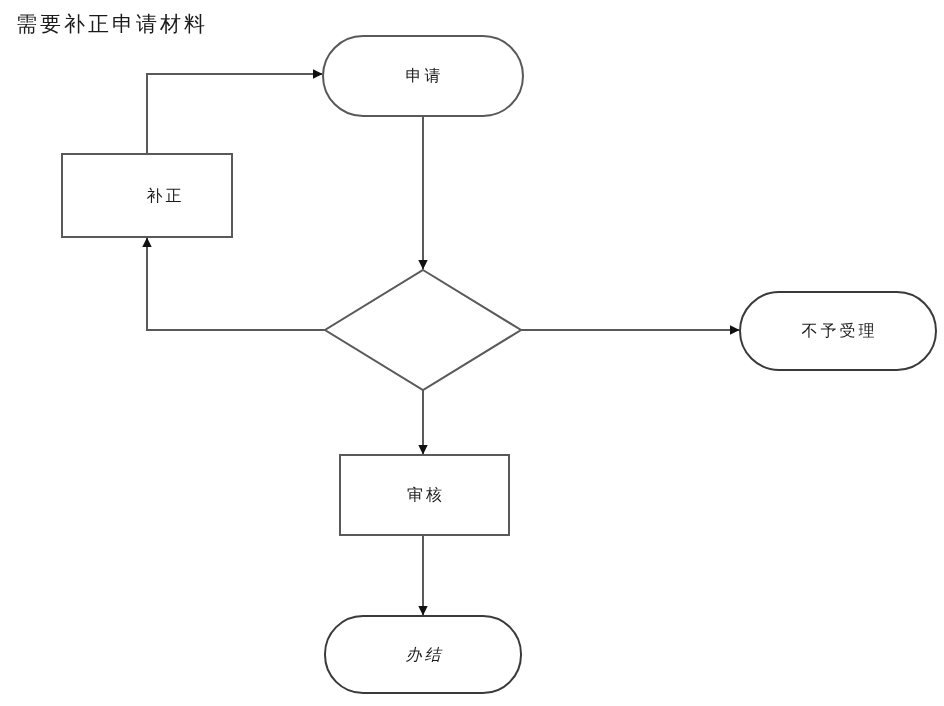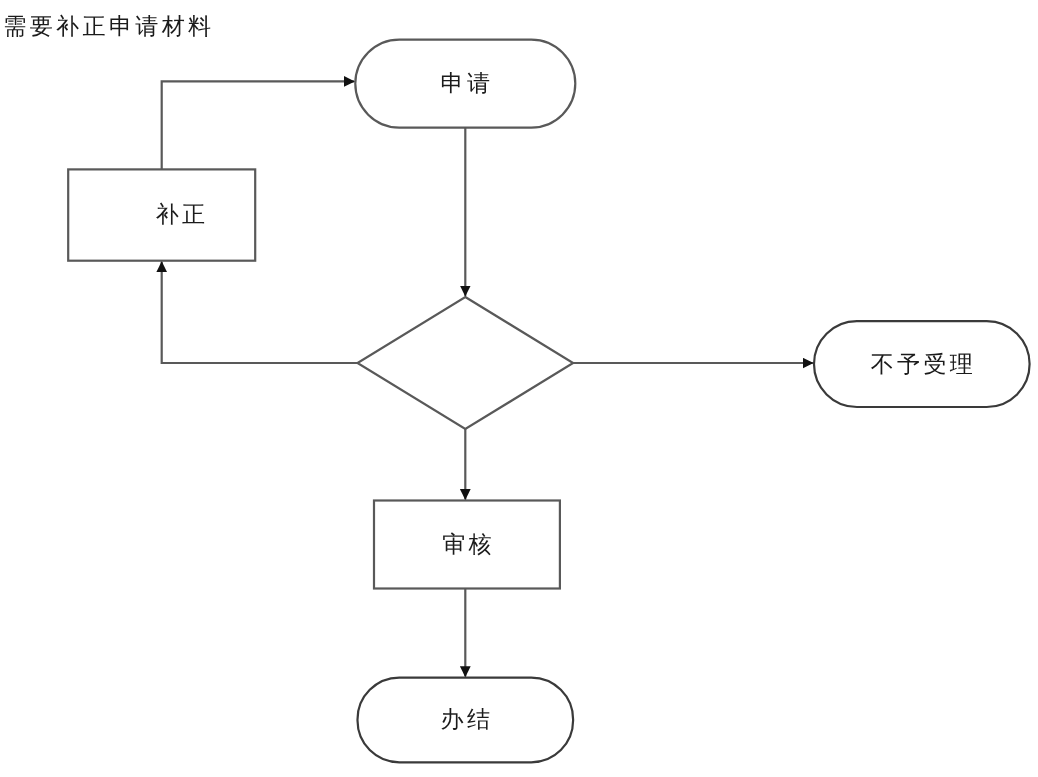--- a/index.html
+++ b/index.html
@@ -95,7 +95,7 @@
 
   <div class="node-label" style="left:325px; top:616px; width:196px; height:77px;">办结</div>
 
-  <div class="edge-label" style="left:3px; top:14px;font-family:Liberation Serif, serif;">需要补正申请材料</div>
+  <div class="edge-label" style="left:16px; top:14px;font-family:Liberation Serif, serif;">需要补正申请材料</div>
 
 
 </div>

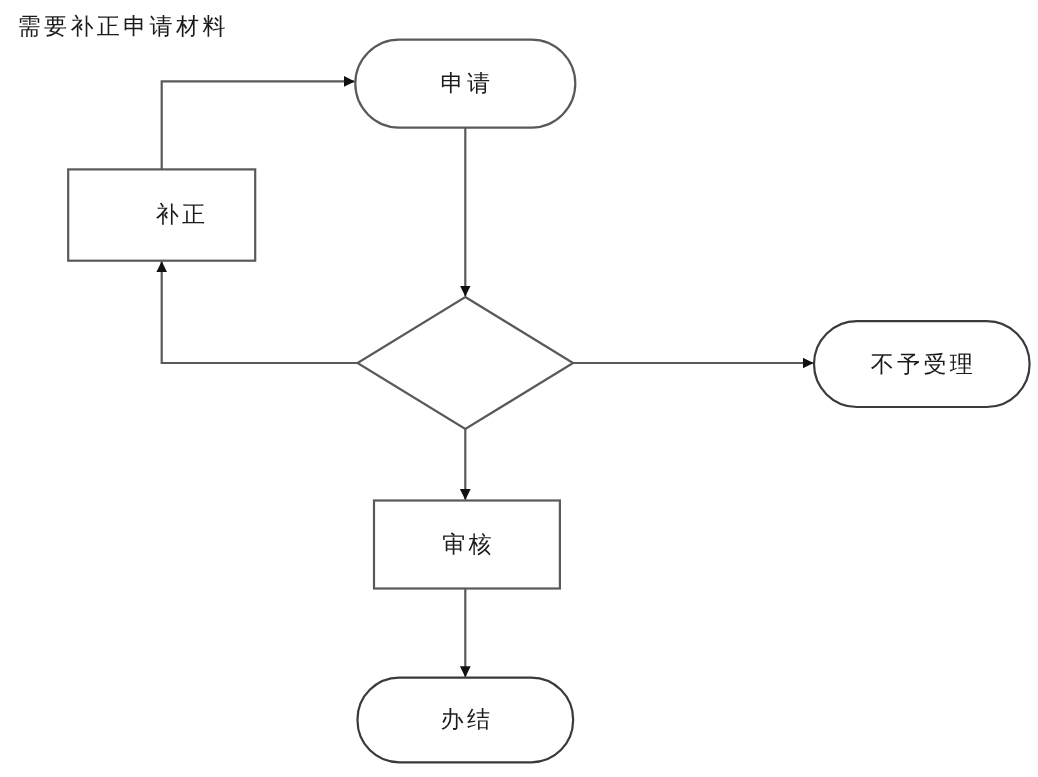--- a/index.html
+++ b/index.html
@@ -31,7 +31,7 @@
     align-items: center;
     justify-content: center;
     color: #1b1b1b;
-    font-size: 21px;
+    font-size: 16px;
     letter-spacing: 3px;
     text-indent: 3px;
     line-height: 1;

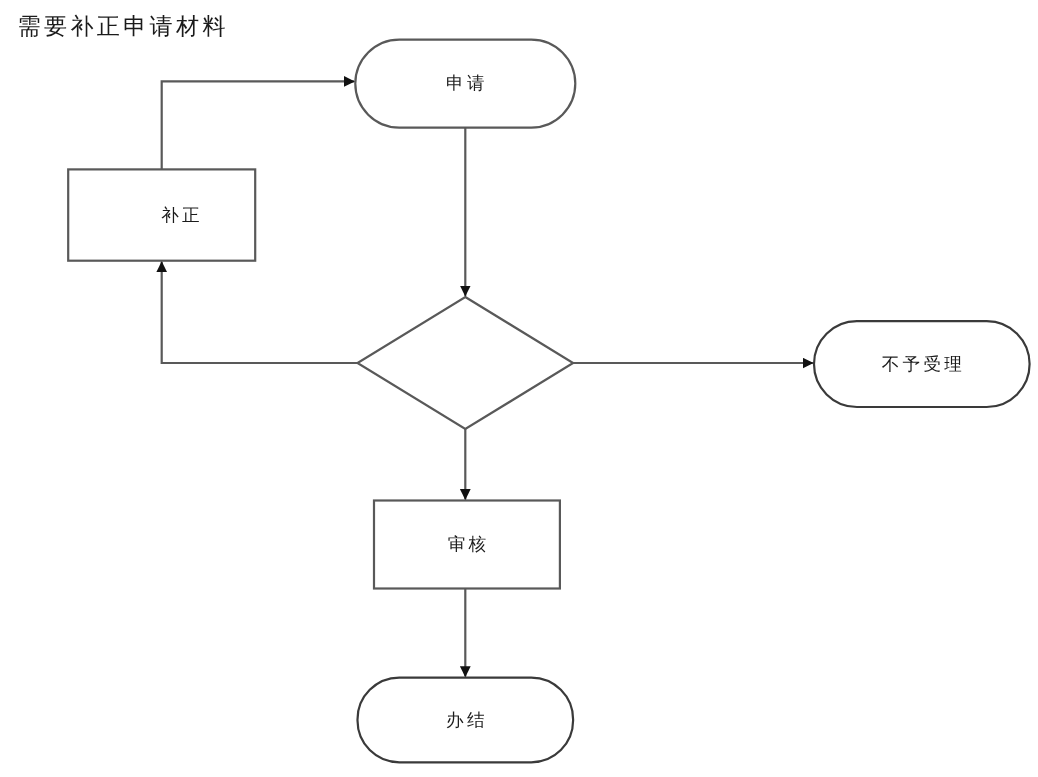--- a/index.html
+++ b/index.html
@@ -93,7 +93,7 @@
 
   <div class="node-label" style="left:340px; top:455px; width:169px; height:80px;">审核</div>
 
-  <div class="node-label" style="left:325px; top:616px; width:196px; height:77px;">办结</div>
+  <div class="node-label" style="left:325px; top:616px; width:196px; height:77px;font-style:italic;">办结</div>
 
   <div class="edge-label" style="left:16px; top:14px;font-family:Liberation Serif, serif;">需要补正申请材料</div>
 

